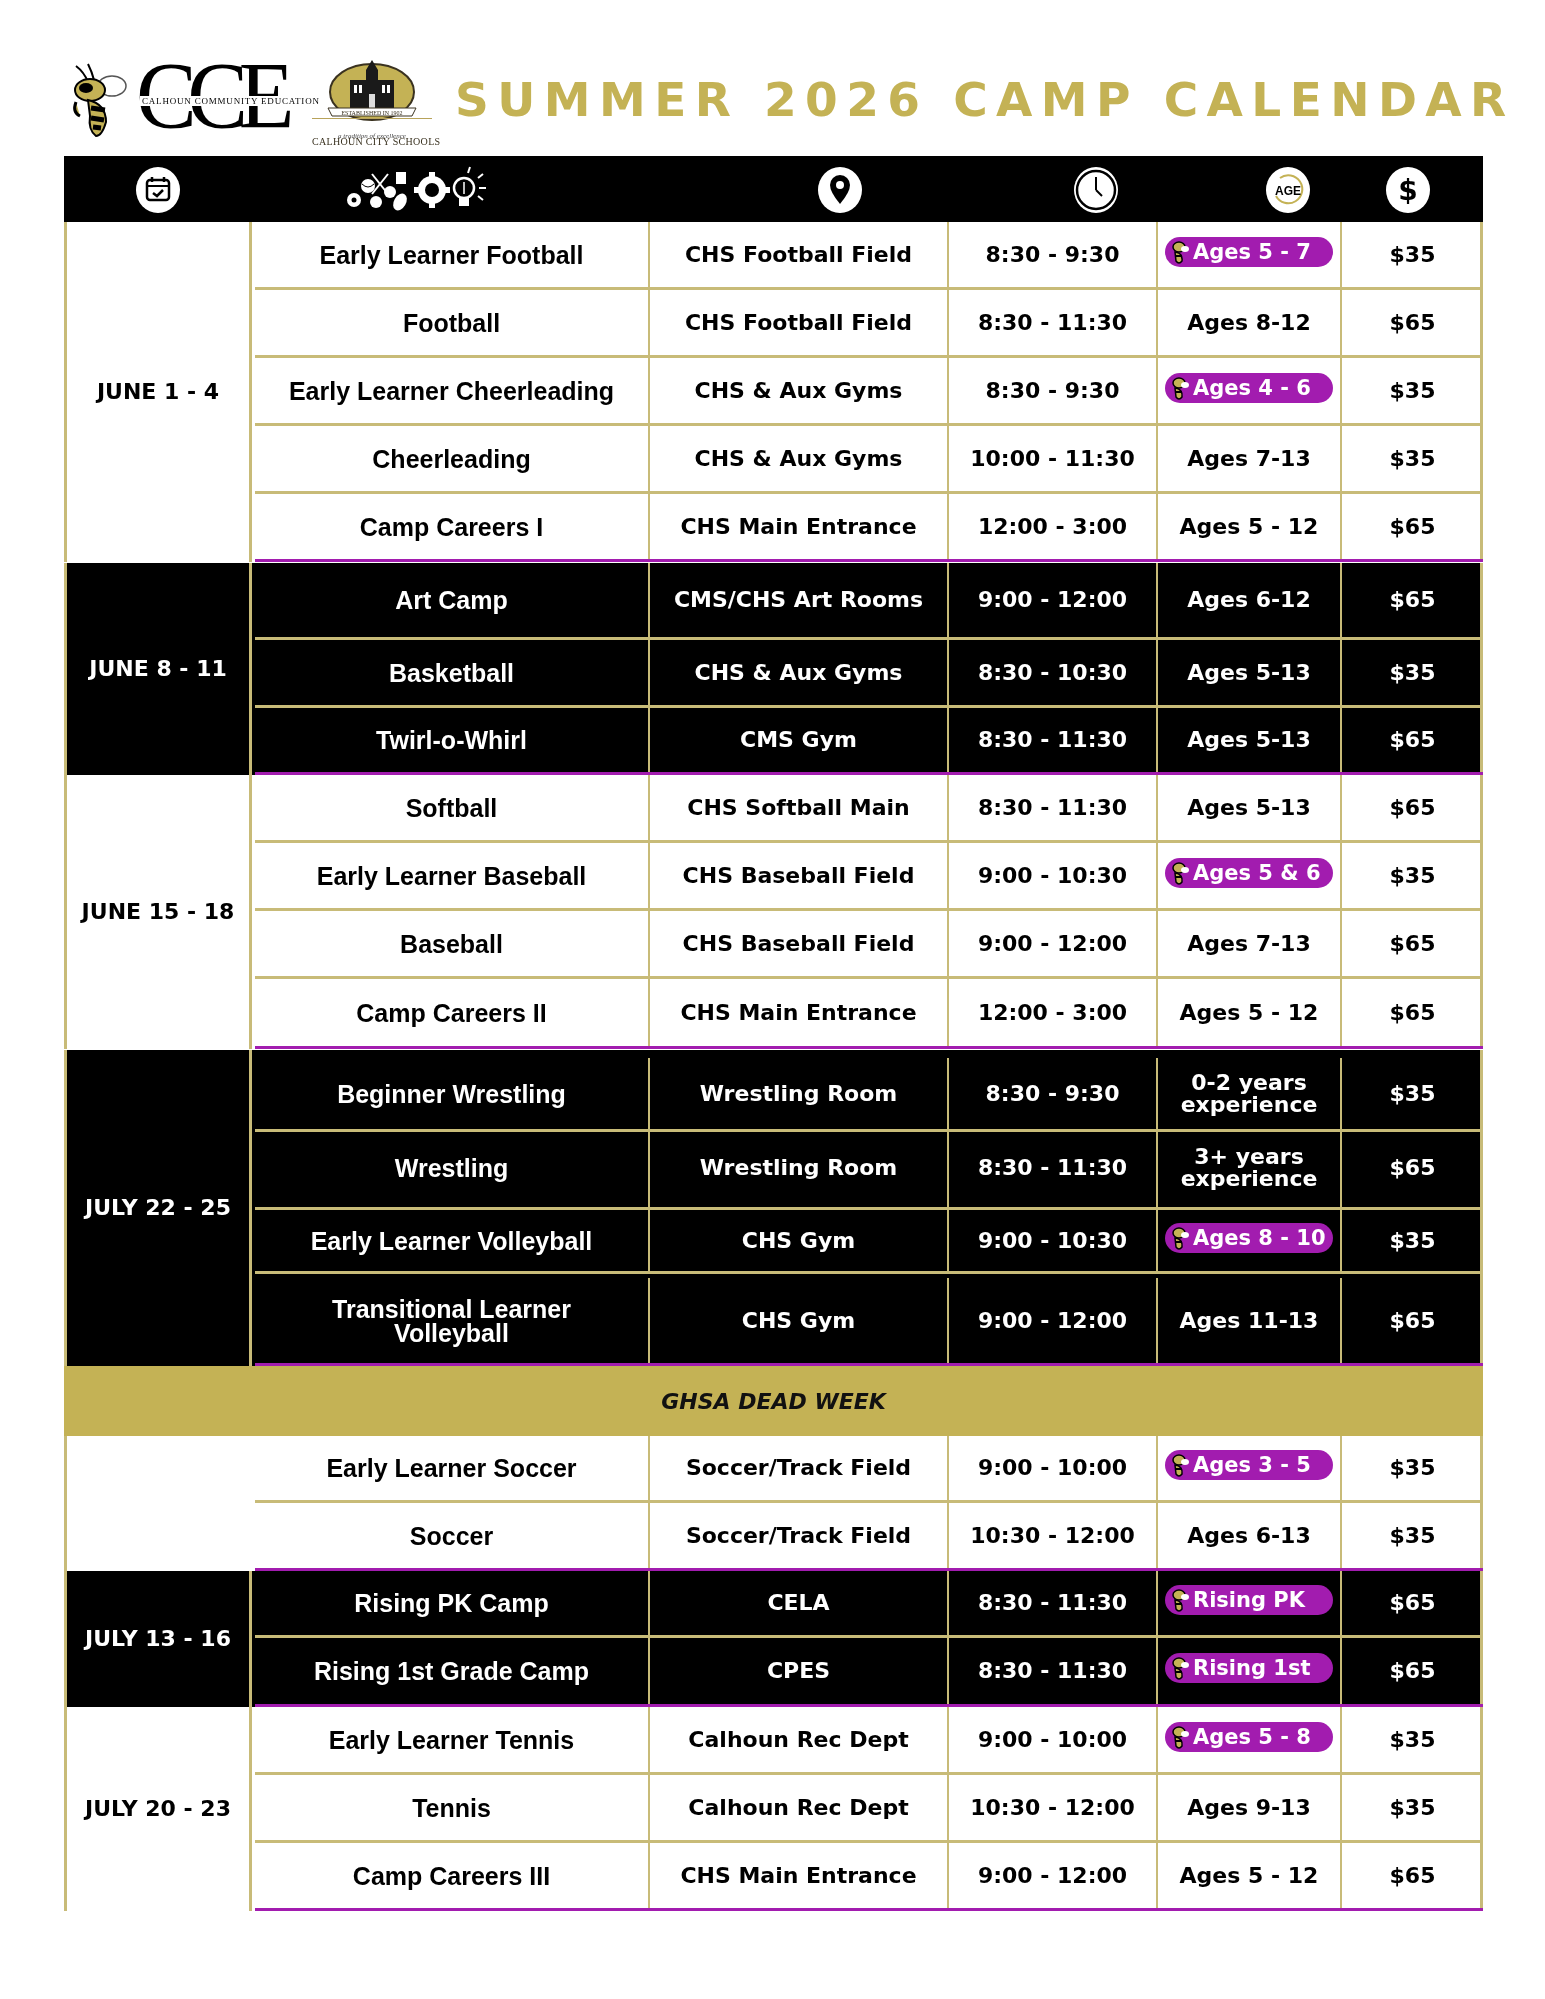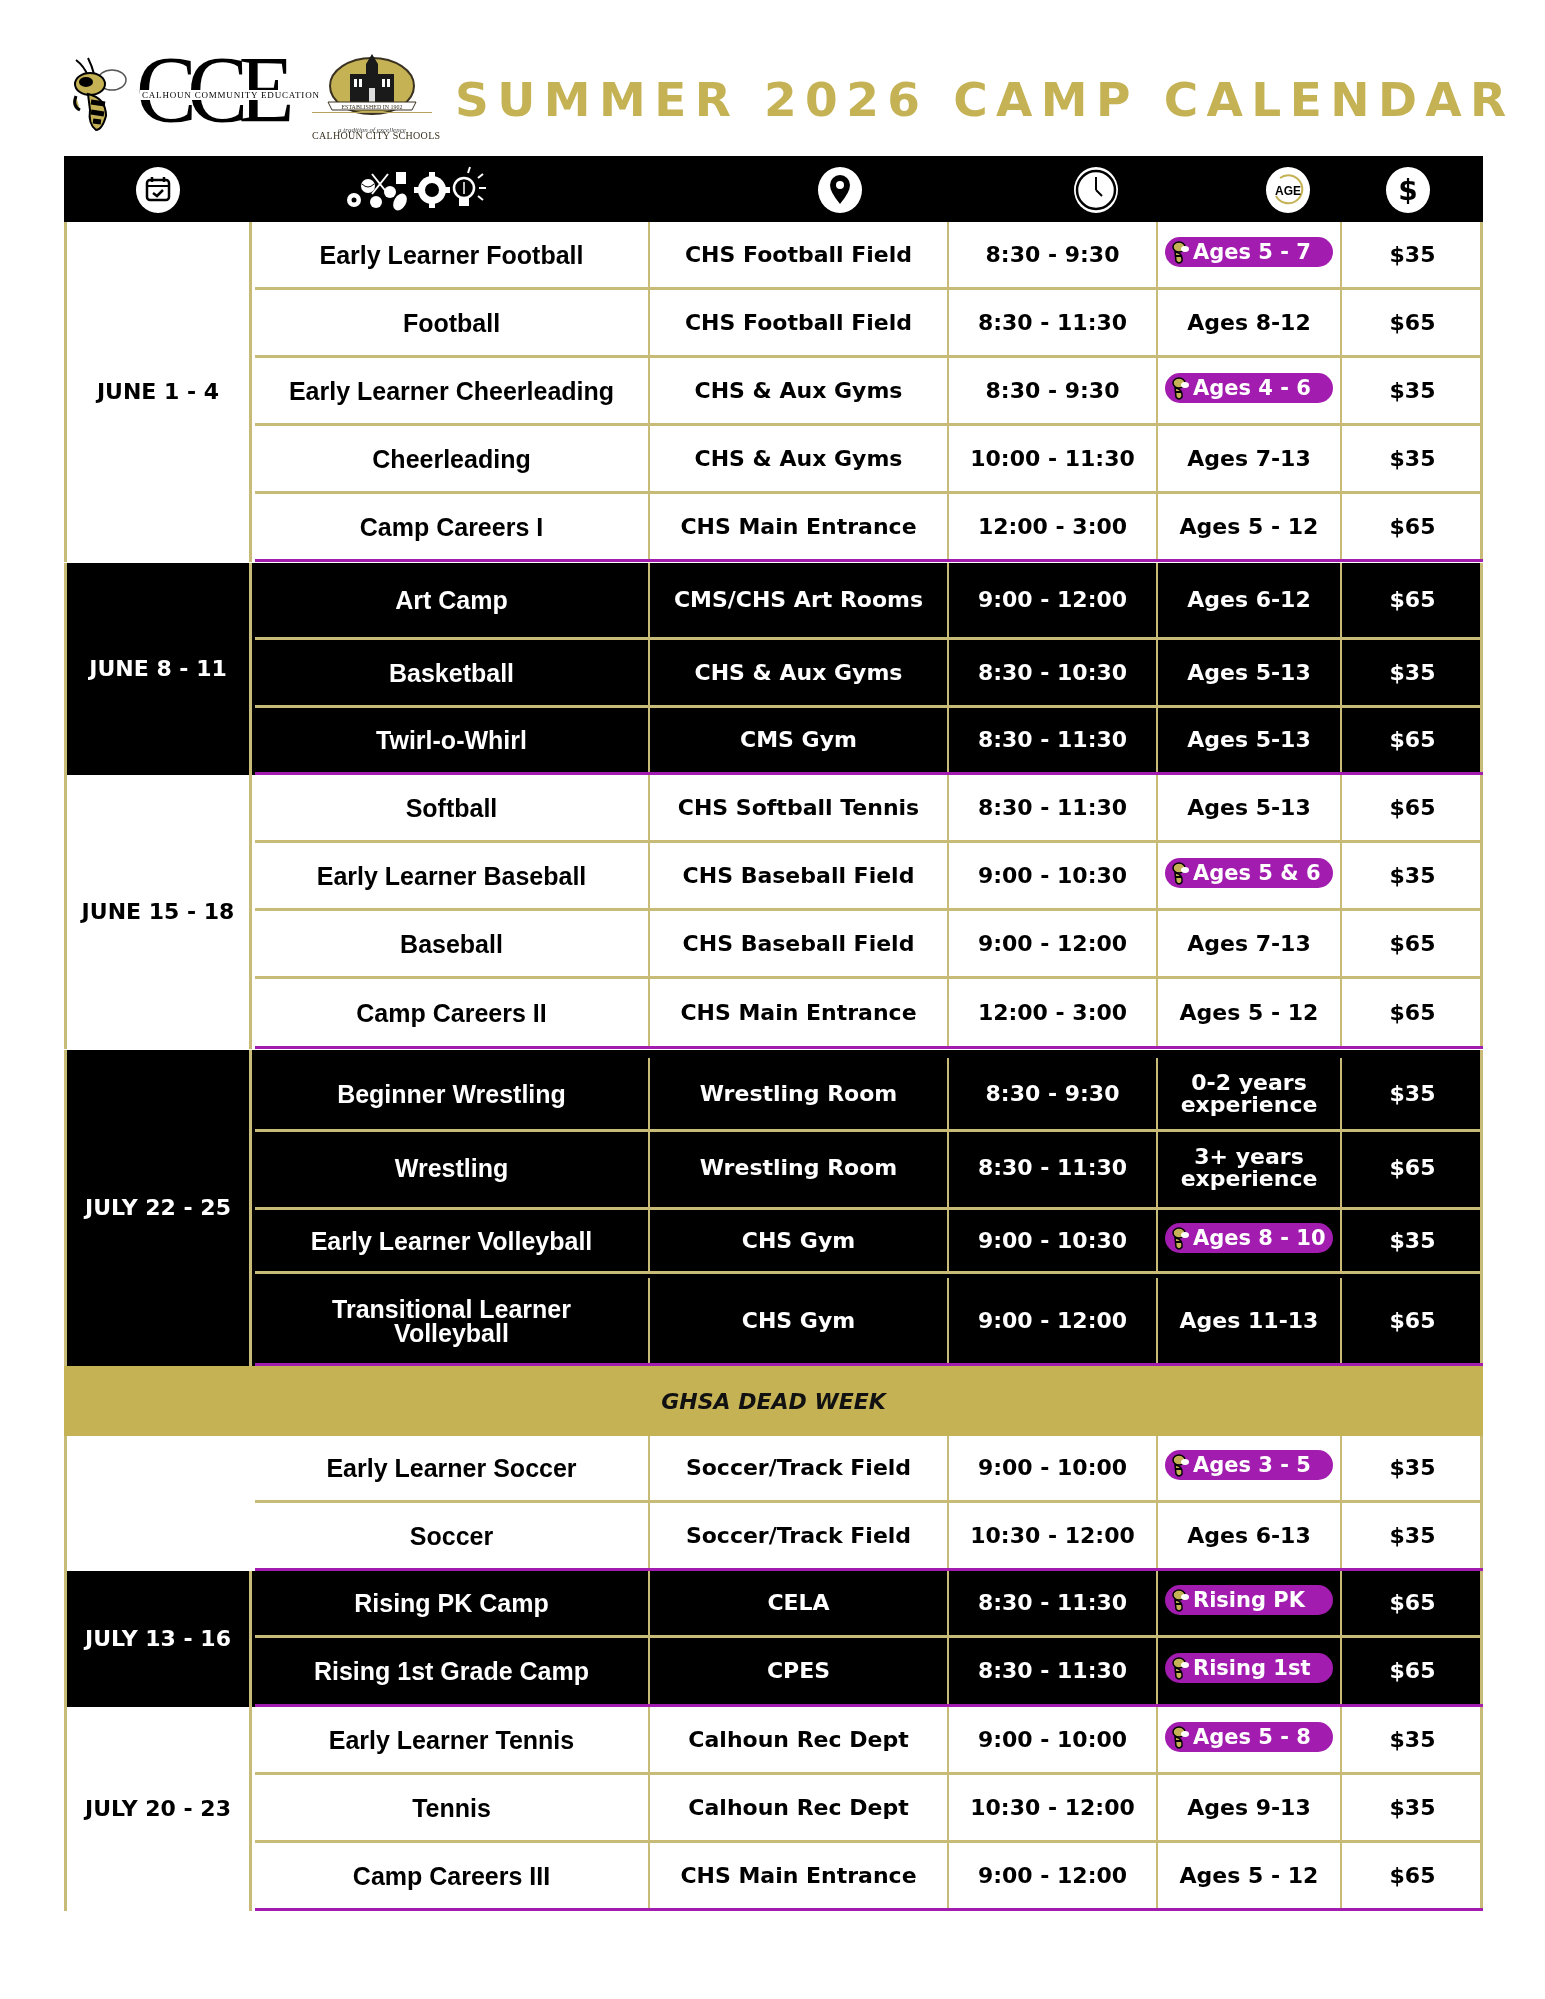--- a/index.html
+++ b/index.html
@@ -7,7 +7,7 @@
          font-family: "Liberation Sans", "DejaVu Sans", sans-serif; color: #000; }
 
   
-  .logo-block { position: absolute; left: 66px; top: 52px; width: 370px; height: 82px; text-decoration: underline; }
+  .logo-block { position: absolute; left: 66px; top: 58px; width: 370px; height: 82px; text-decoration: underline; }
   .bee { position: absolute; left: 0; top: 2px; width: 66px; height: 78px; }
   .cce { position: absolute; left: 70px; top: 0; width: 236px; height: 80px; }
   .cce-letters { position: absolute; left: 0; top: -10px; font-family: "Liberation Serif", "DejaVu Serif", serif;

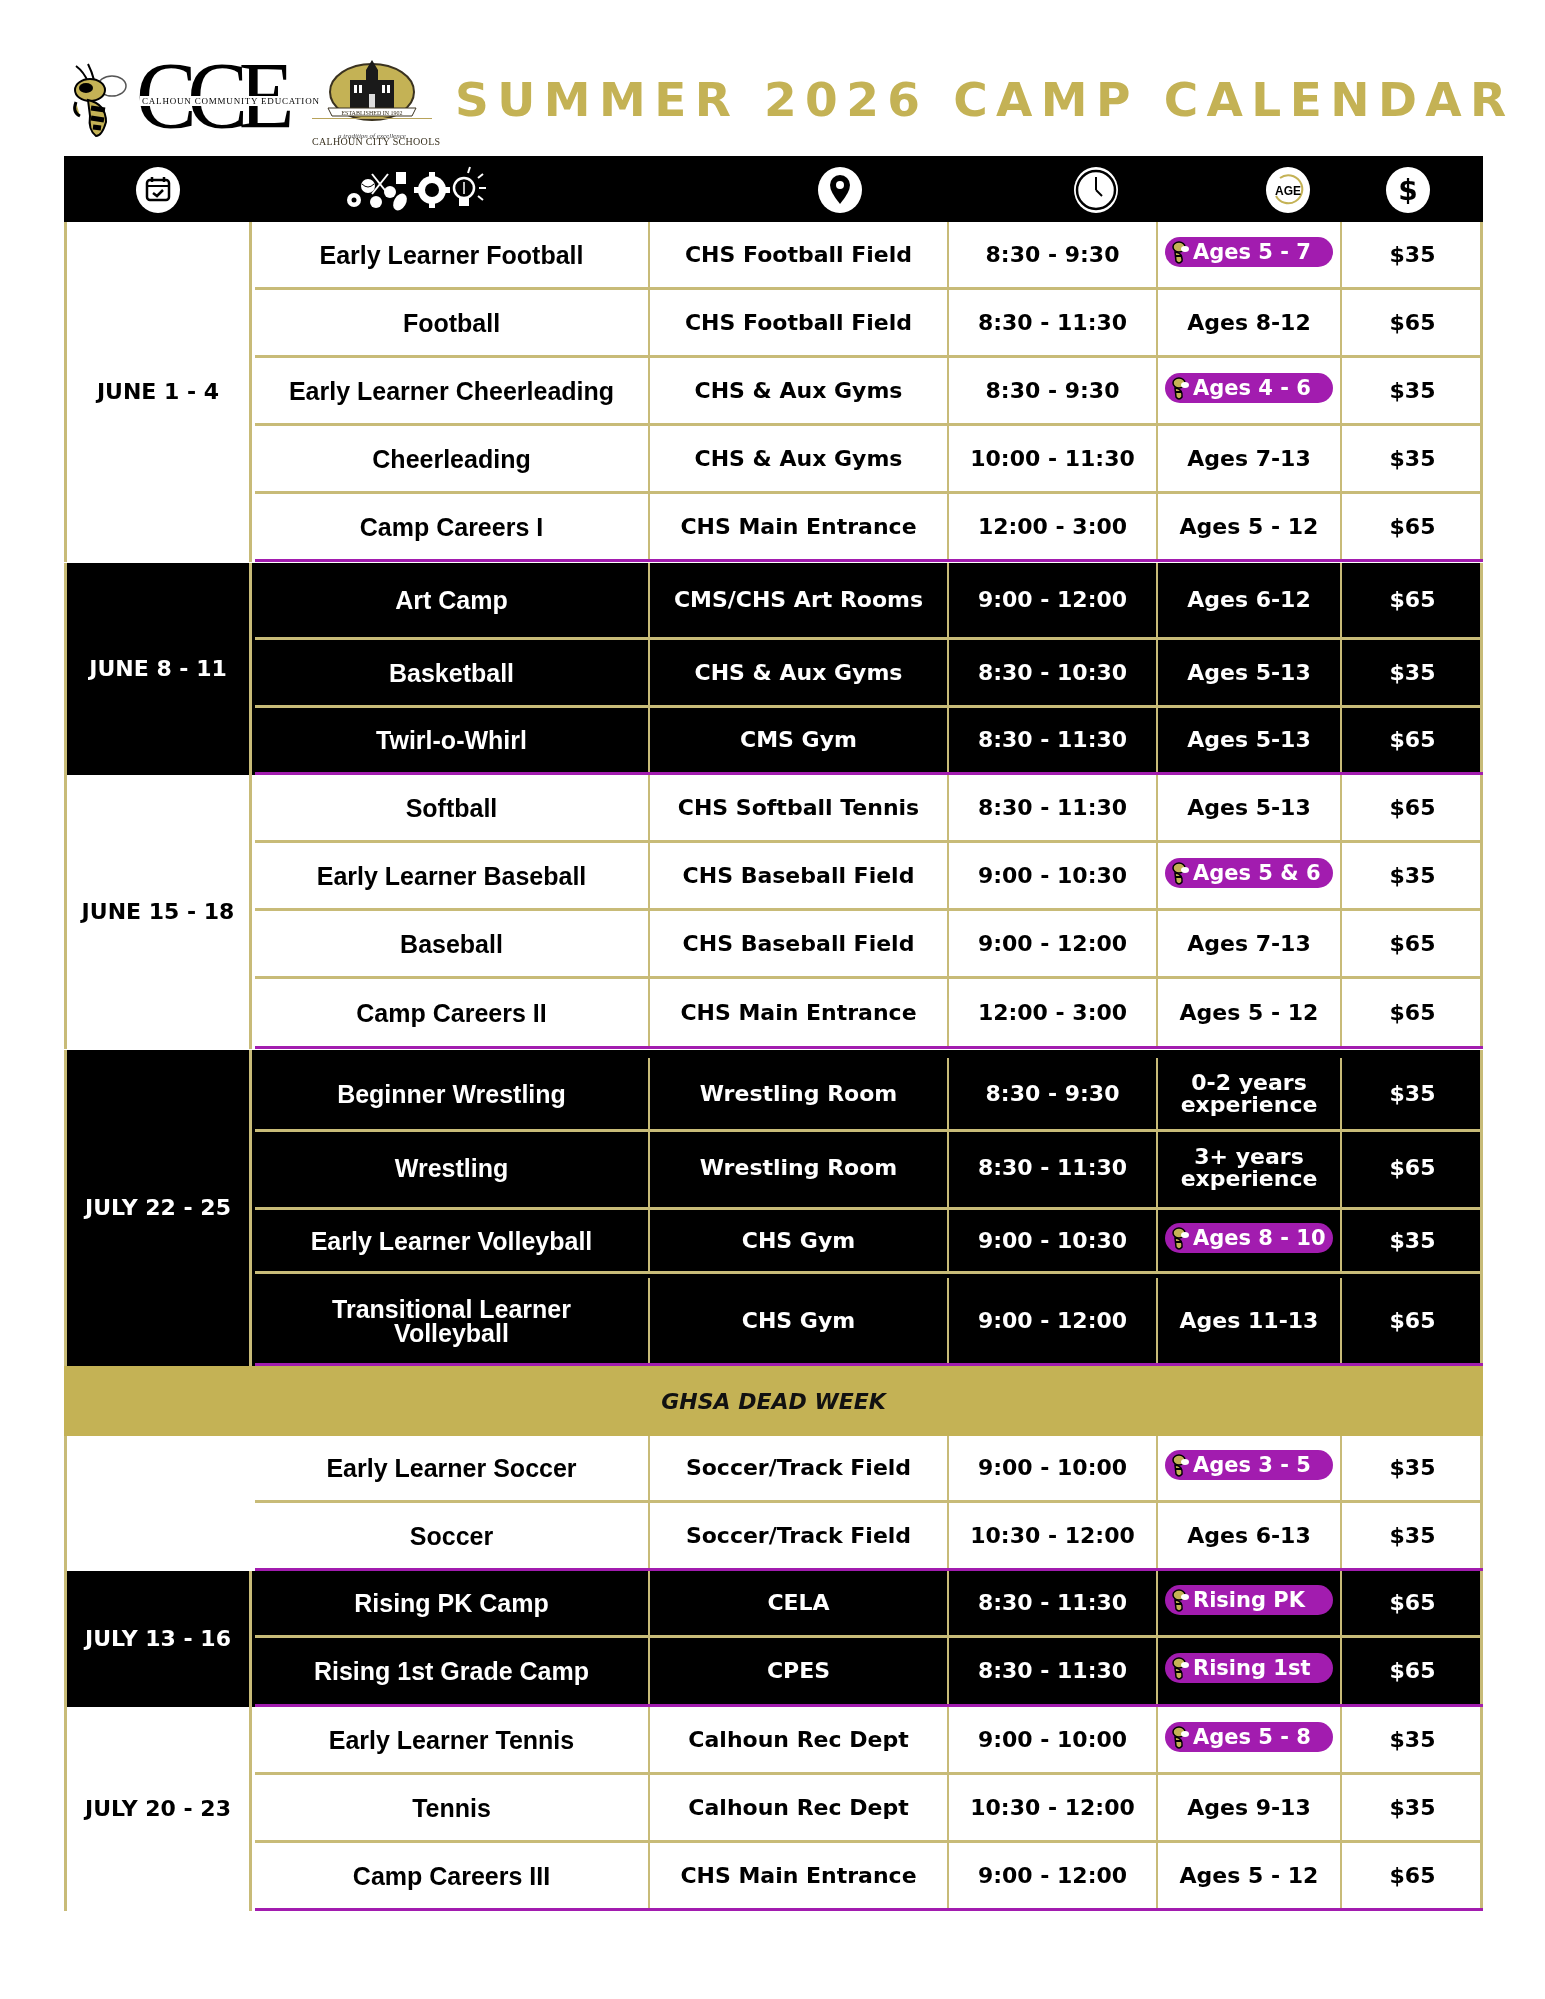--- a/index.html
+++ b/index.html
@@ -240,7 +240,7 @@
       <div class="date-cell">JUNE 15 - 18</div>
       <div class="row" style="top: 0px; height: 68px;">
         <div class="cell c-name two-line">Softball</div>
-        <div class="cell c-loc">CHS Softball Tennis</div>
+        <div class="cell c-loc">CHS Softball Main</div>
         <div class="cell c-time">8:30 - 11:30</div>
         <div class="cell c-age two-line">Ages 5-13</div>
         <div class="cell c-fee">$65</div>

